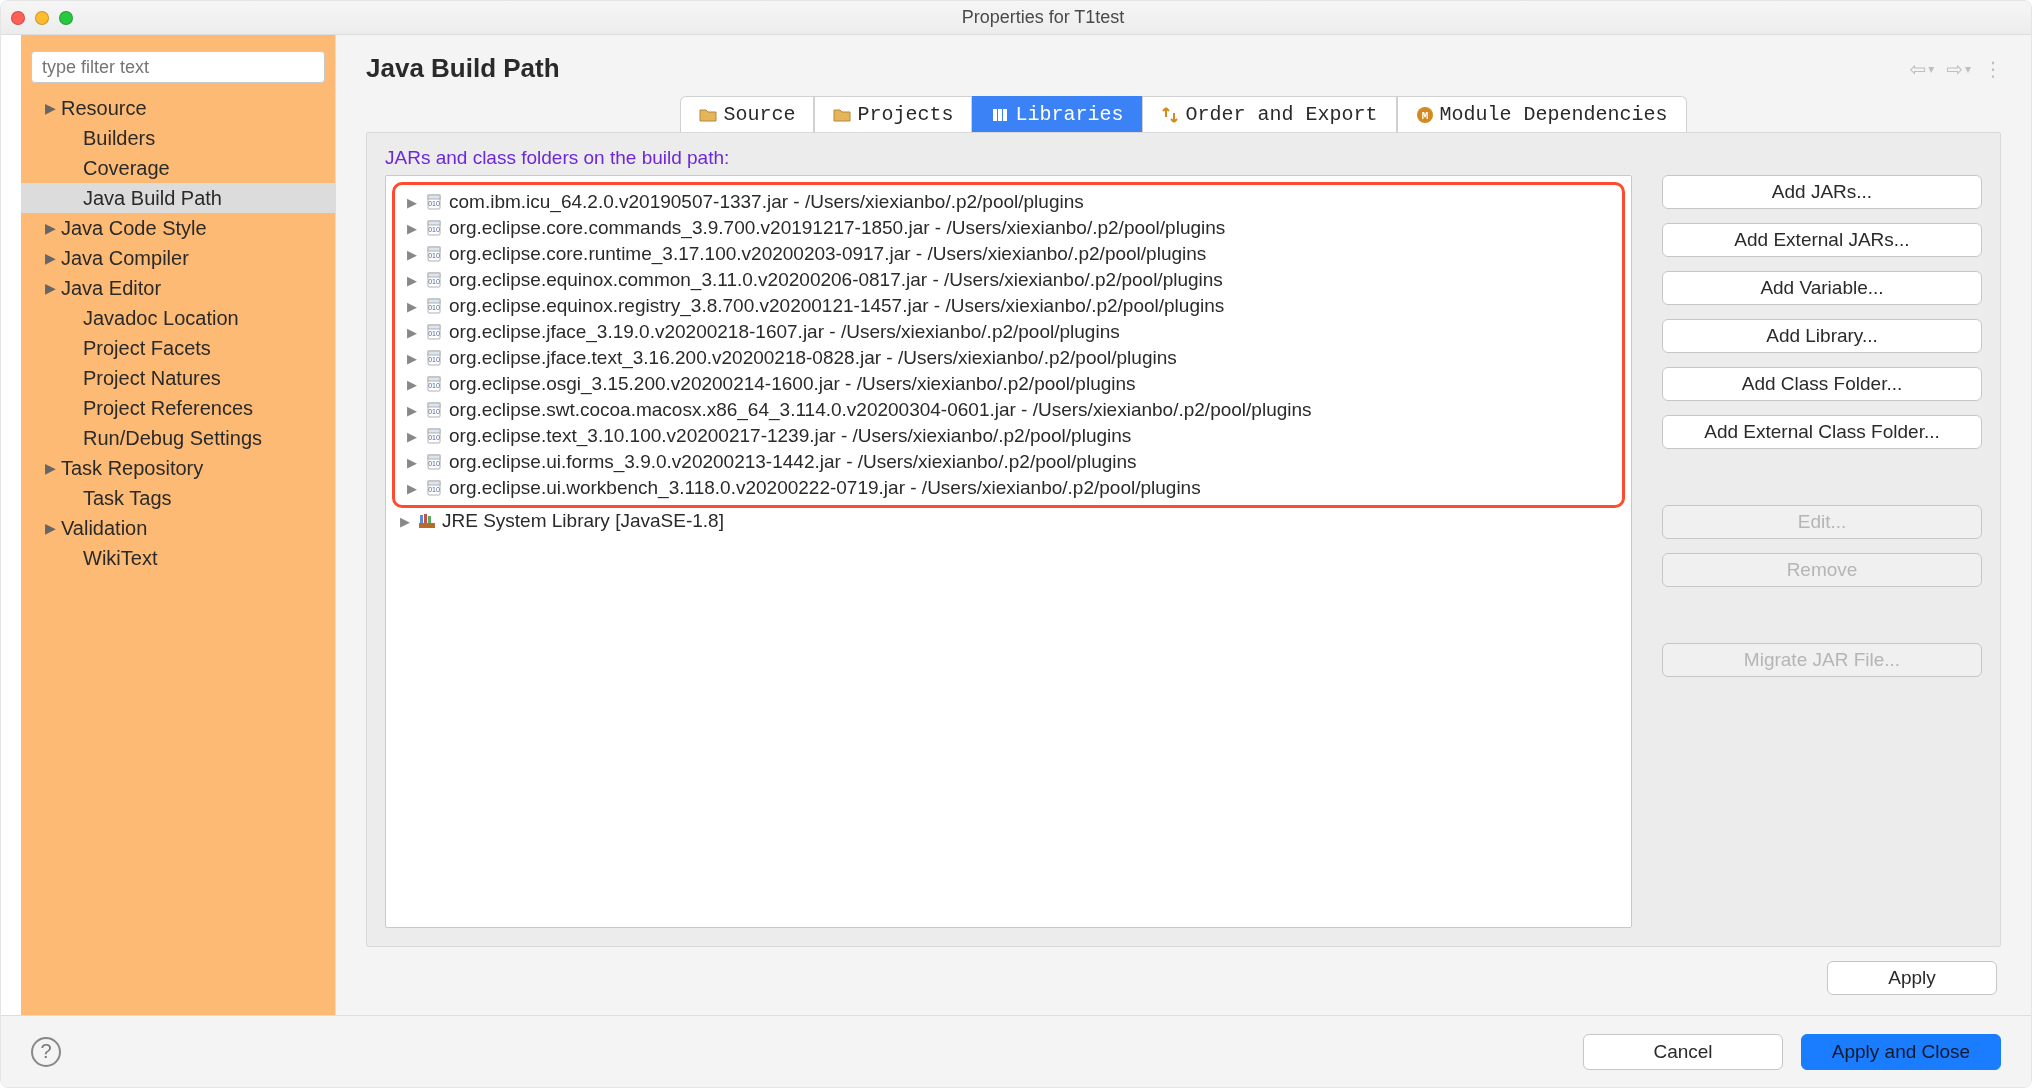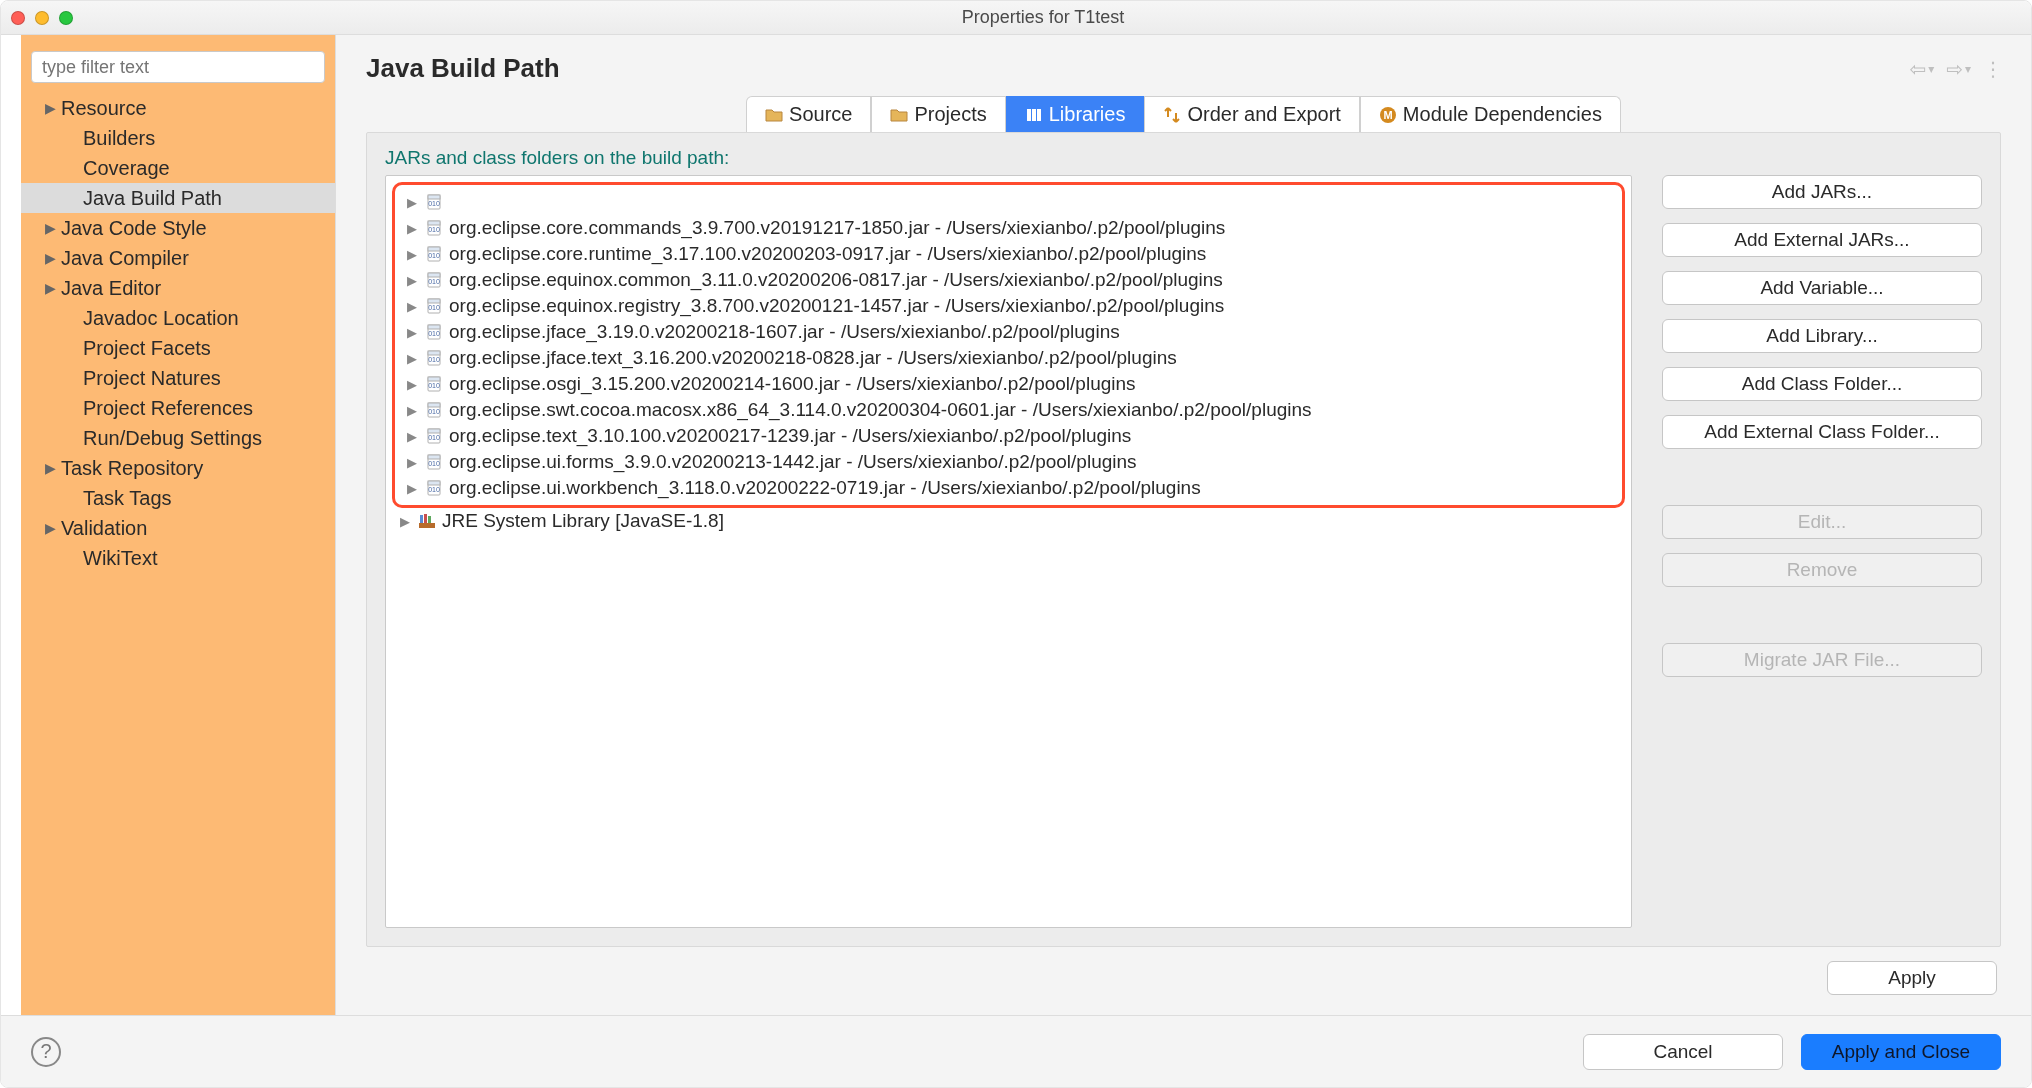--- a/index.html
+++ b/index.html
@@ -32,7 +32,7 @@
   .content-area { flex: 1; display: flex; flex-direction: column; padding: 0 30px 20px 30px; overflow: hidden; }
   
   .tabs { display: flex; justify-content: center; margin-bottom: 0; }
-  .tab { display: flex; align-items: center; gap: 6px; padding: 6px 18px; font-size: 20px; background: #fff; border: 1px solid #d0d0d0; border-bottom: none; cursor: default; height: 36px; }
+  .tab { display: flex; align-items: center; gap: 6px; padding: 6px 18px; font-size: 20px; background: #fff; border: 1px solid #d0d0d0; border-bottom: none; cursor: default; height: 36px; font-family: Liberation Mono, monospace; }
   .tab:first-child { border-top-left-radius: 6px; }
   .tab:last-child { border-top-right-radius: 6px; }
   .tab.active { background: #3b82f6; color: #fff; border-color: #3b82f6; }

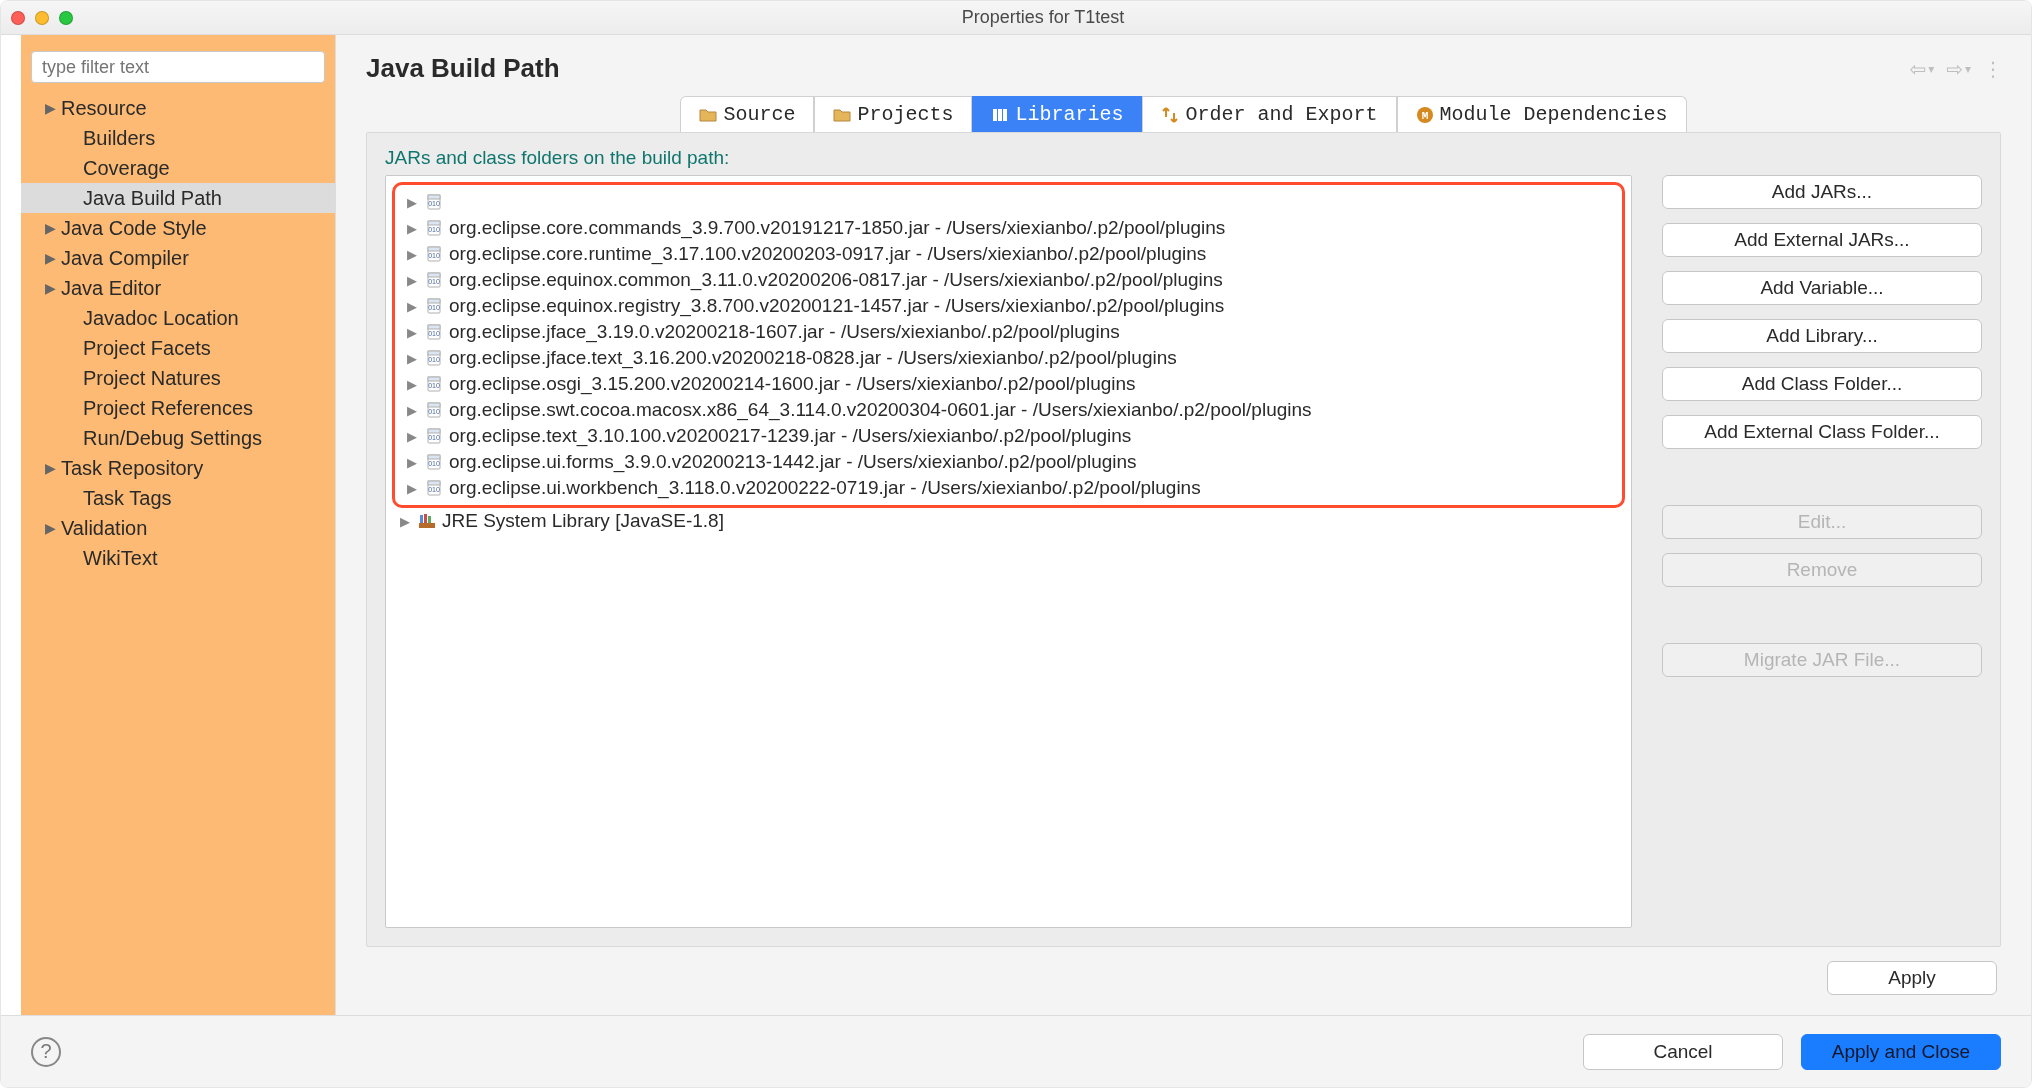--- a/index.html
+++ b/index.html
@@ -39,7 +39,7 @@
   .tab-icon { width: 18px; height: 18px; display: inline-block; }
   
   .panel { flex: 1; background: #ececec; border: 1px solid #d9d9d9; border-radius: 2px; padding: 14px 18px 18px 18px; display: flex; flex-direction: column; overflow: hidden; }
-  .panel-label { font-size: 19px; margin-bottom: 6px; color: #0f766e; }
+  .panel-label { font-size: 19px; margin-bottom: 6px; color: #6d28d9; }
   .panel-body { flex: 1; display: flex; gap: 30px; overflow: hidden; }
   .jar-list { flex: 1; background: #fff; border: 1px solid #c9c9c9; border-radius: 2px; padding: 6px 4px 4px 4px; overflow: auto; position: relative; }
   .highlight-box { border: 3px solid #ff4b2e; border-radius: 10px; padding: 4px 6px; margin: 0 2px; }

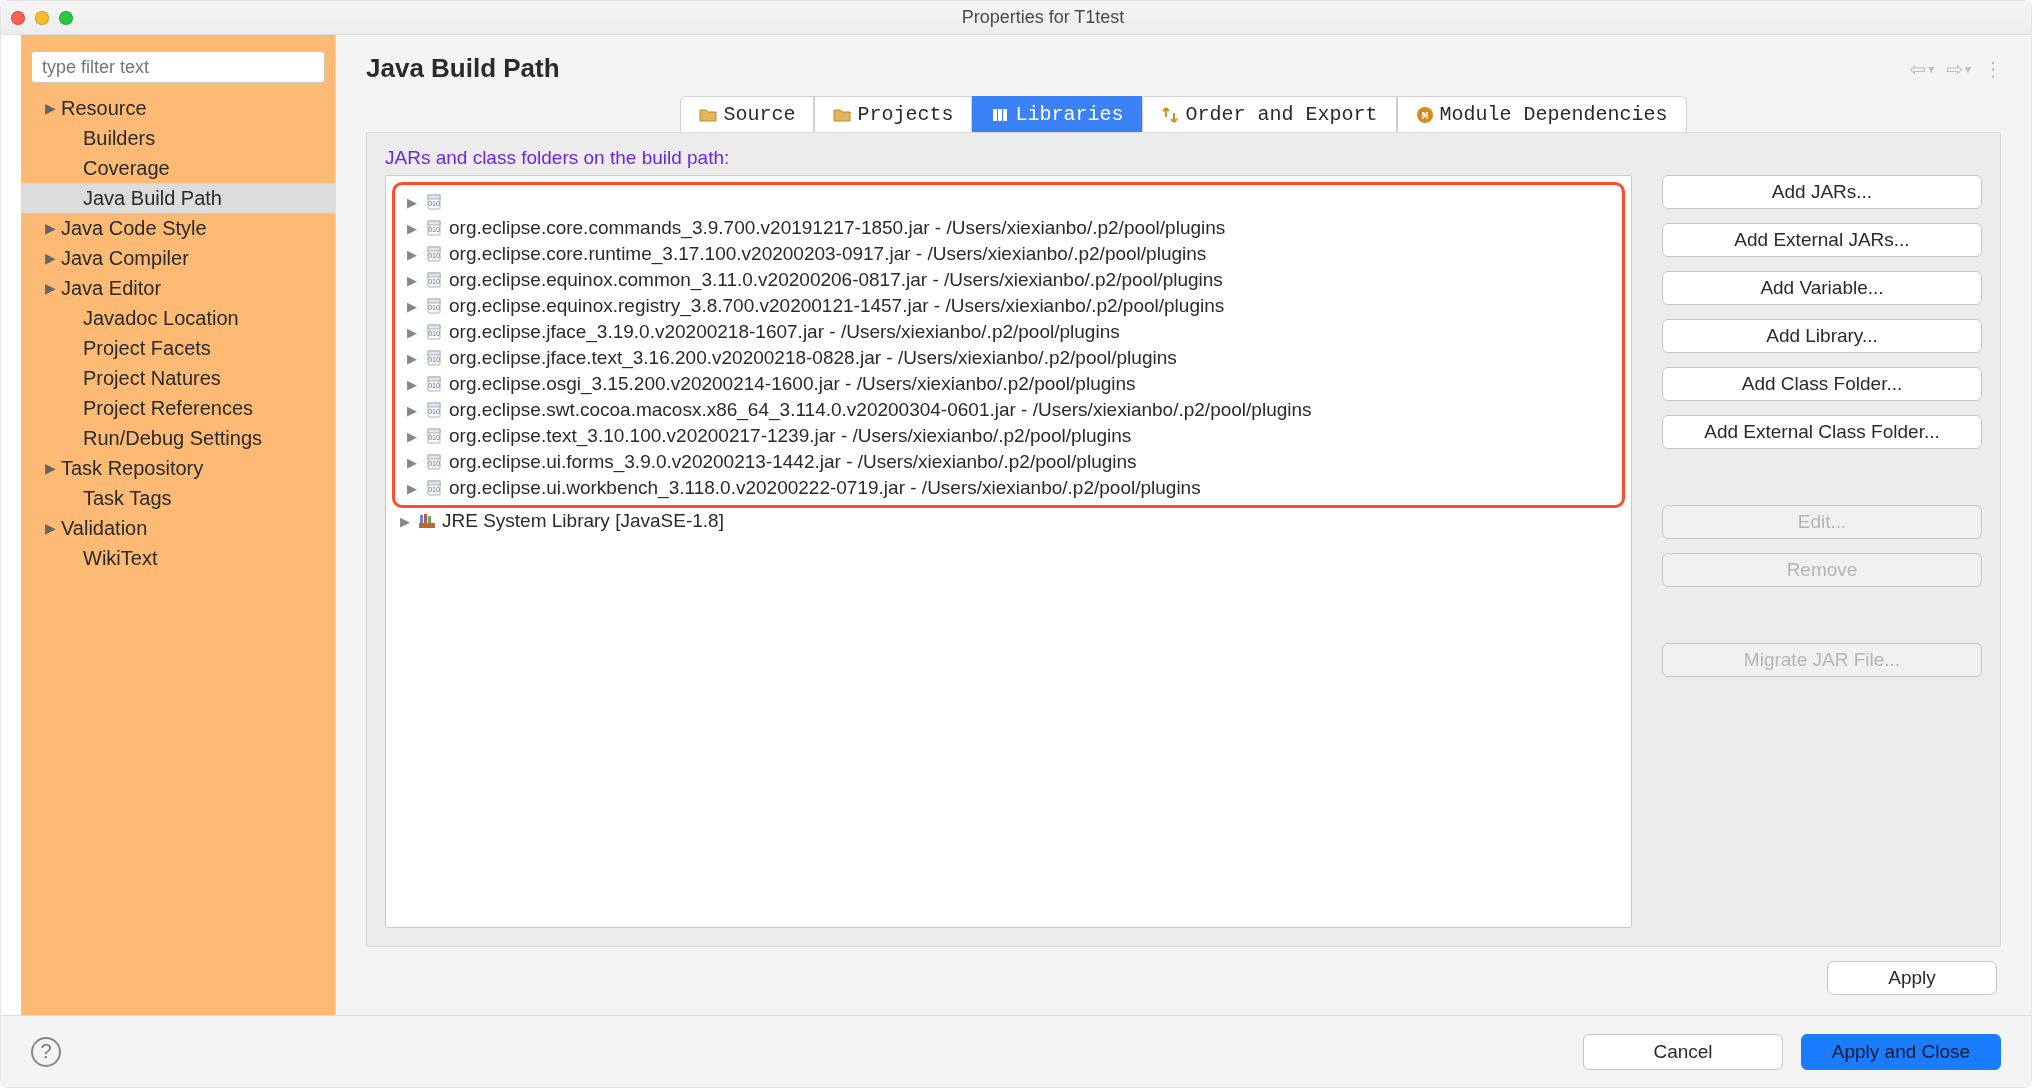--- a/index.html
+++ b/index.html
@@ -225,6 +225,7 @@
                       <rect x="3" y="2" width="12" height="4" fill="#dce6f2" stroke="#b0b0b0"></rect>
                       <text x="9" y="13" text-anchor="middle" font-size="7" fill="#4a6aa5">010</text>
                     </svg>
+                    <span>com.ibm.icu_64.2.0.v20190507-1337.jar - /Users/xiexianbo/.p2/pool/plugins</span>
                   </div>
                   <div class="jar-item">
                     <span class="arrow">▶</span>

